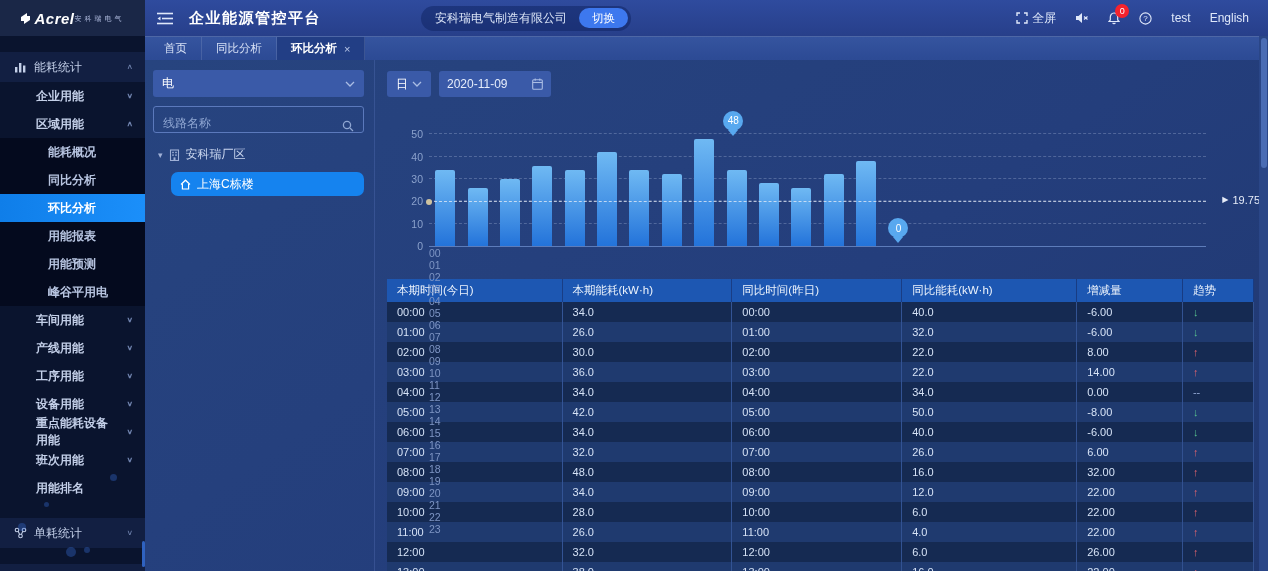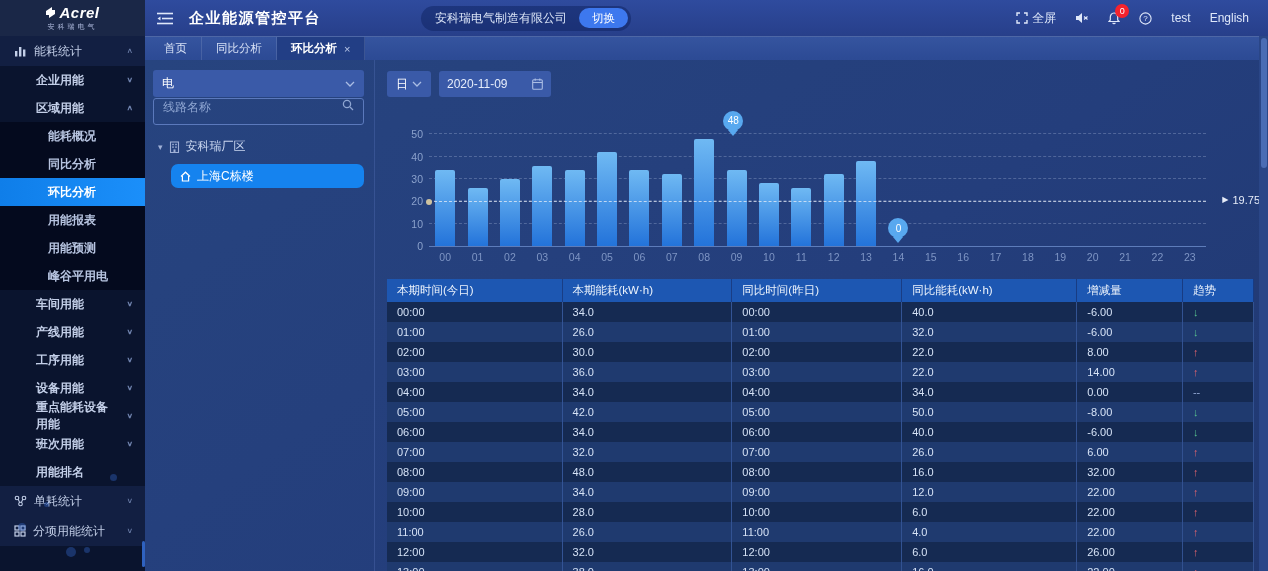--- a/index.html
+++ b/index.html
@@ -8,7 +8,7 @@
 
   
   .topbar { height:36px; display:flex; align-items:center; background:linear-gradient(180deg,#2f4b9e,#273f8a); flex:none; }
-  .logo { width:145px; height:100%; background:#1a2747; display:flex; flex-direction:column; align-items:center; justify-content:center; flex:none; }
+  .logo { width:145px; height:100%; background:#1a2747; display:flex; flex-direction:row; align-items:center; justify-content:center; flex:none; }
   .logo-row { display:flex; align-items:center; gap:3px; }
   .logo-text { font-style:italic; font-weight:bold; font-size:15px; color:#fff; letter-spacing:.5px; }
   .logo-sub { font-size:7px; color:#aebadd; letter-spacing:3px; margin-top:1px; }

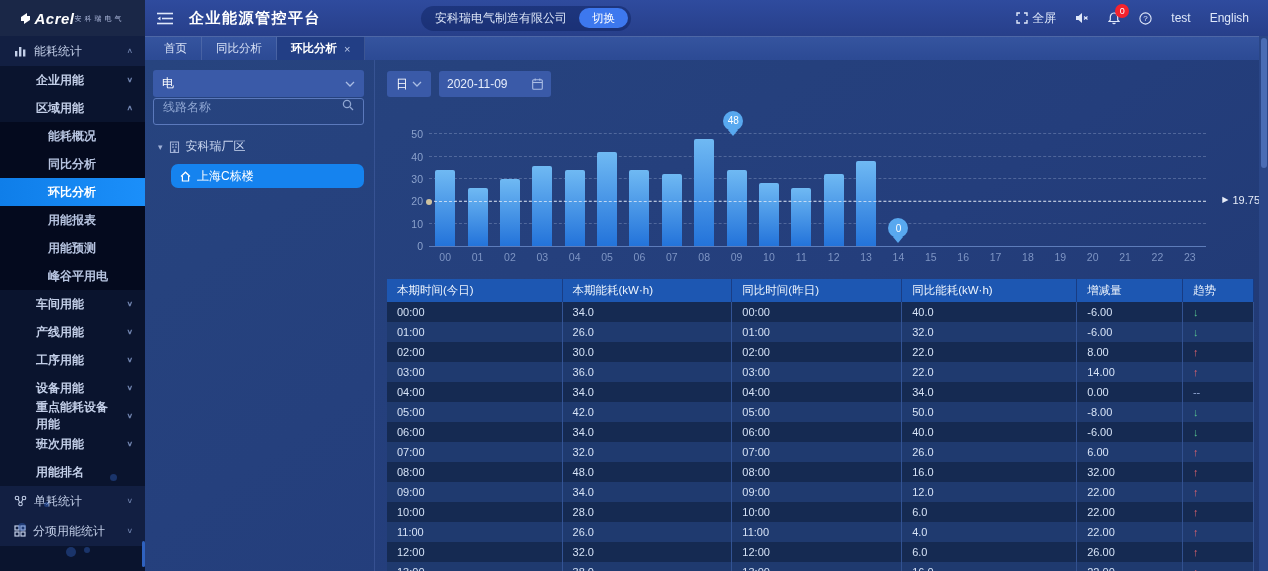--- a/index.html
+++ b/index.html
@@ -26,7 +26,7 @@
   .sidebar { width:145px; background:#0a142e; position:relative; overflow:hidden; flex:none; }
   .s-item { display:flex; align-items:center; font-size:12px; color:#c3cfe8; cursor:pointer; gap:7px; position:relative; }
   .s-item .chev { margin-left:auto; margin-right:12px; font-size:9px; color:#6f82ad; transform:scaleY(.8); }
-  .lv1 { height:30px; padding-left:14px; background:#121f42; }
+  .lv1 { height:30px; padding-left:14px; background:#121f42;margin-top:16px; }
   .lv2 { height:28px; padding-left:36px; background:#0a142e;font-weight:bold; }
   .lv3 { height:28px; padding-left:48px; background:#040a1e; color:#b7c4e0;font-weight:bold; }
   .s-item.active { background:linear-gradient(90deg,#0f7ee9,#1b8ffa); color:#fff; }

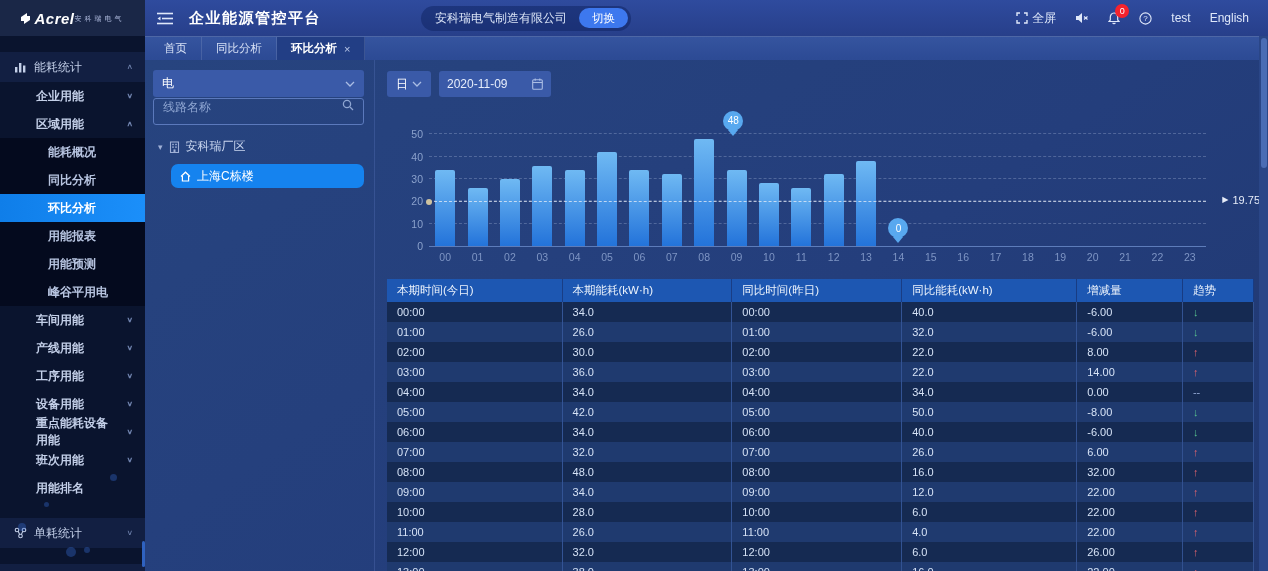--- a/index.html
+++ b/index.html
@@ -43,7 +43,7 @@
   
   .tree-panel { width:230px; flex:none; padding:10px 10px 0 8px; border-right:1px solid rgba(100,130,200,.28); }
   .select { height:27px; background:#3a5aa8; border-radius:3px; display:flex; align-items:center; justify-content:space-between; padding:0 9px; font-size:12px; color:#fff; cursor:pointer; }
-  .search { height:27px; border:1px solid #5b79bc; border-radius:3px; display:flex; align-items:flex-start; justify-content:space-between; padding:0 9px; margin-top:1px; color:#8fa6d2; font-size:12px; cursor:text; }
+  .search { height:27px; border:1px solid #5b79bc; border-radius:3px; display:flex; align-items:flex-end; justify-content:space-between; padding:0 9px; margin-top:9px; color:#8fa6d2; font-size:12px; cursor:text; }
   .tree-root { margin-top:13px; font-size:12px; color:#c9d6ef; display:flex; align-items:center; gap:6px; padding-left:5px; cursor:pointer; }
   .caret { font-size:9px; color:#9fb0d6; }
   .tree-sel { margin-top:9px; margin-left:18px; background:#1583ef; height:24px; display:flex; align-items:center; gap:6px; color:#fff; font-size:12px; padding-left:9px; cursor:pointer;border-radius:7px; }

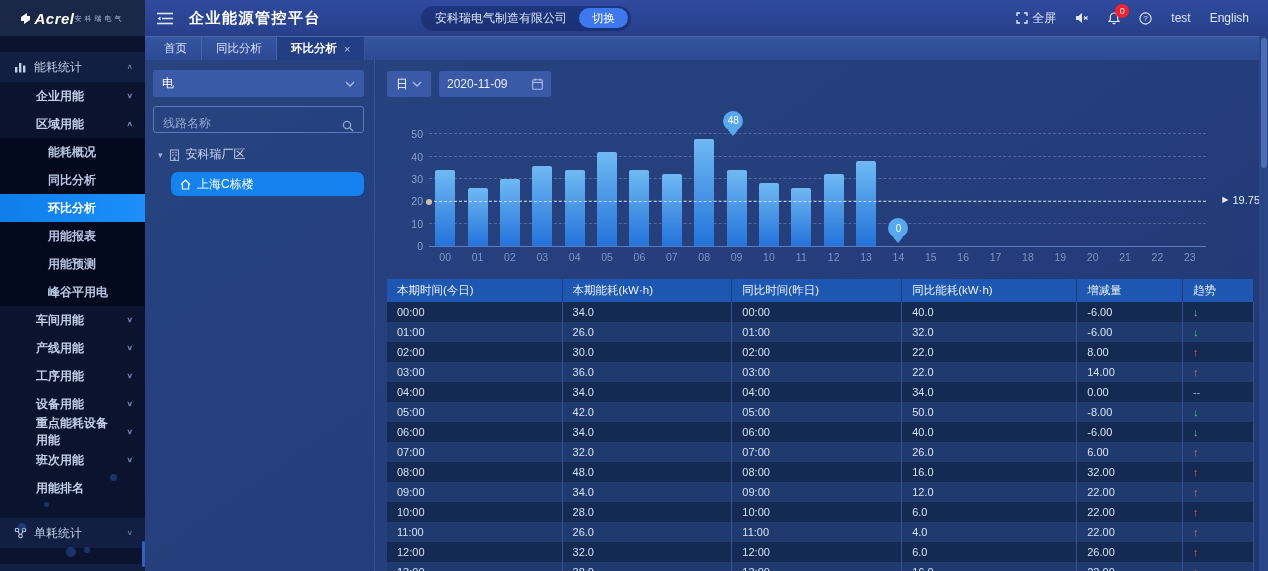--- a/index.html
+++ b/index.html
@@ -65,7 +65,7 @@
   .avgarrow { font-size:8px; color:#e6ecf8; }
   .balloon { position:absolute; width:20px; height:20px; border-radius:50%; background:#58a8ef; color:#fff; font-size:10px; display:flex; align-items:center; justify-content:center; transform:translateX(-50%); z-index:2; }
   .balloon:after { content:""; position:absolute; bottom:-5px; left:50%; transform:translateX(-50%); border:5px solid transparent; border-top:6px solid #58a8ef; border-bottom:0; }
-  .chart-xlabels { display:flex; height:20px; align-items:center; }
+  .chart-xlabels { display:flex; height:20px; align-items:flex-start;flex-direction:column; }
   .chart-xlabels span { flex:1; text-align:center; font-size:10.5px; color:#7e95c4; }
 
   .data-table { width:100%; border-collapse:collapse; table-layout:fixed; font-size:11px; color:#d5e2f6; margin-top:12px; }

